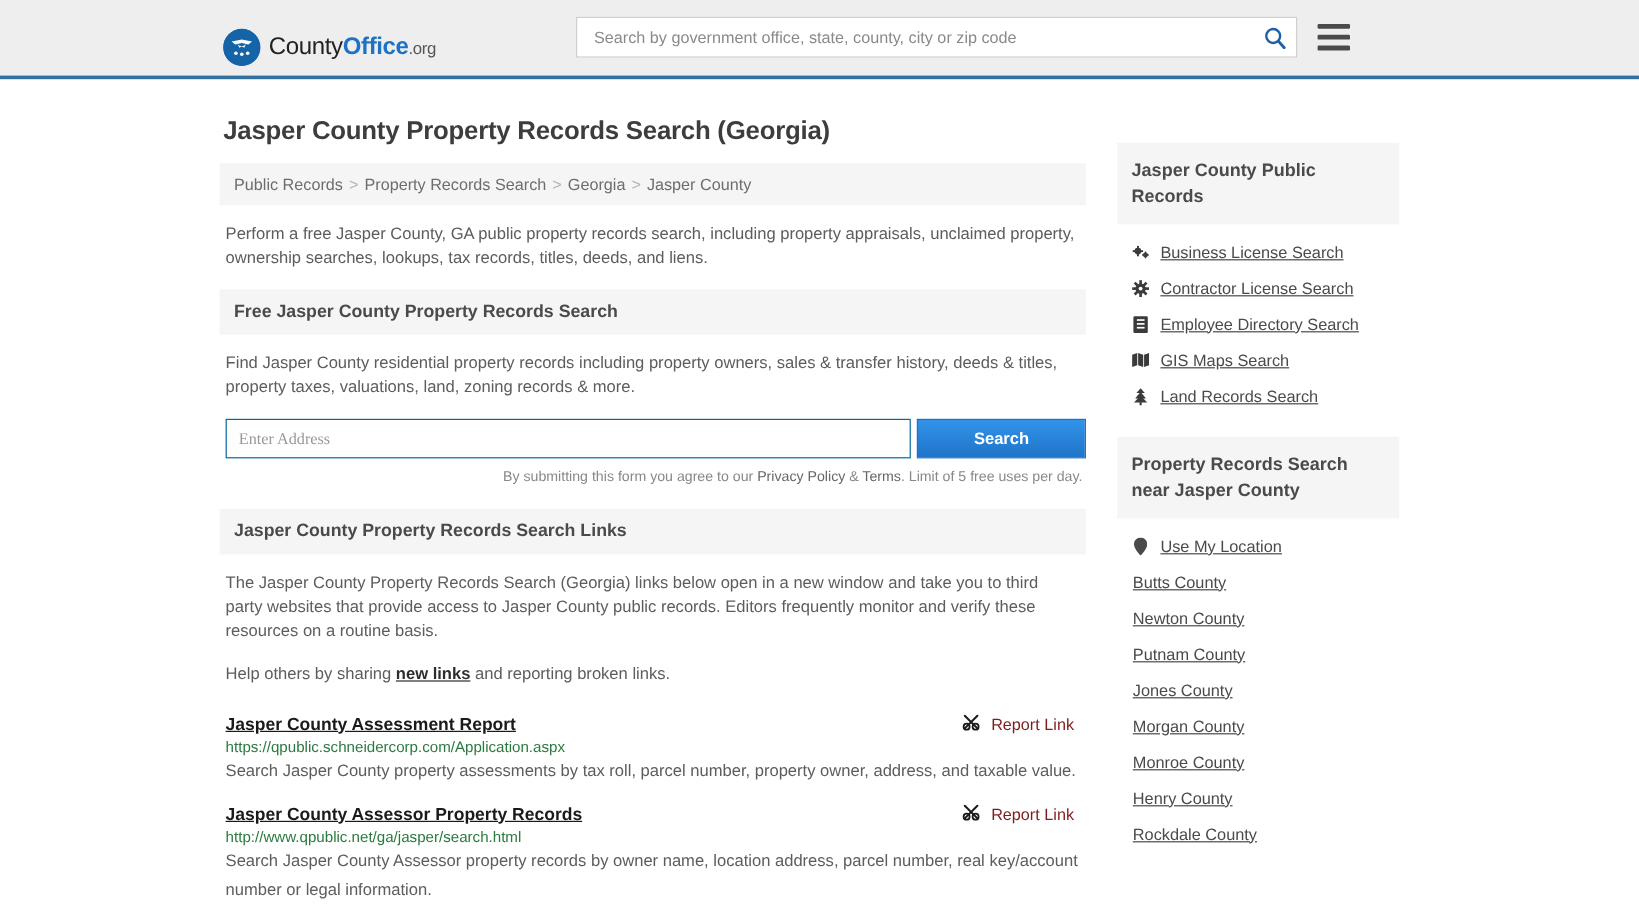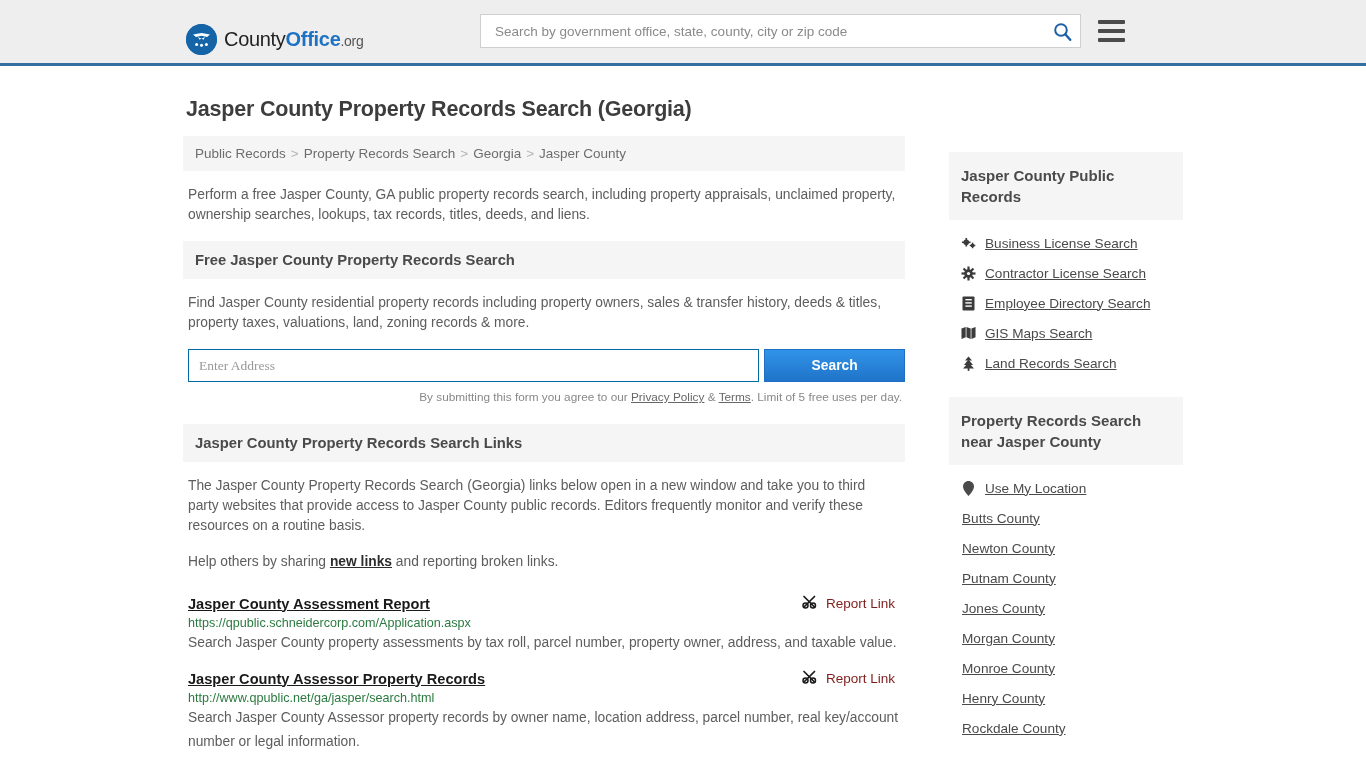--- a/index.html
+++ b/index.html
@@ -105,8 +105,8 @@
     margin: 0 auto;
     padding-top: 20px;
     display: flex;
-    gap: 44px;
-    align-items: flex-end;
+    gap: 26px;
+    align-items: center;
   }
   .main-col { width: 722px; }
   .side-col { width: 235px; }

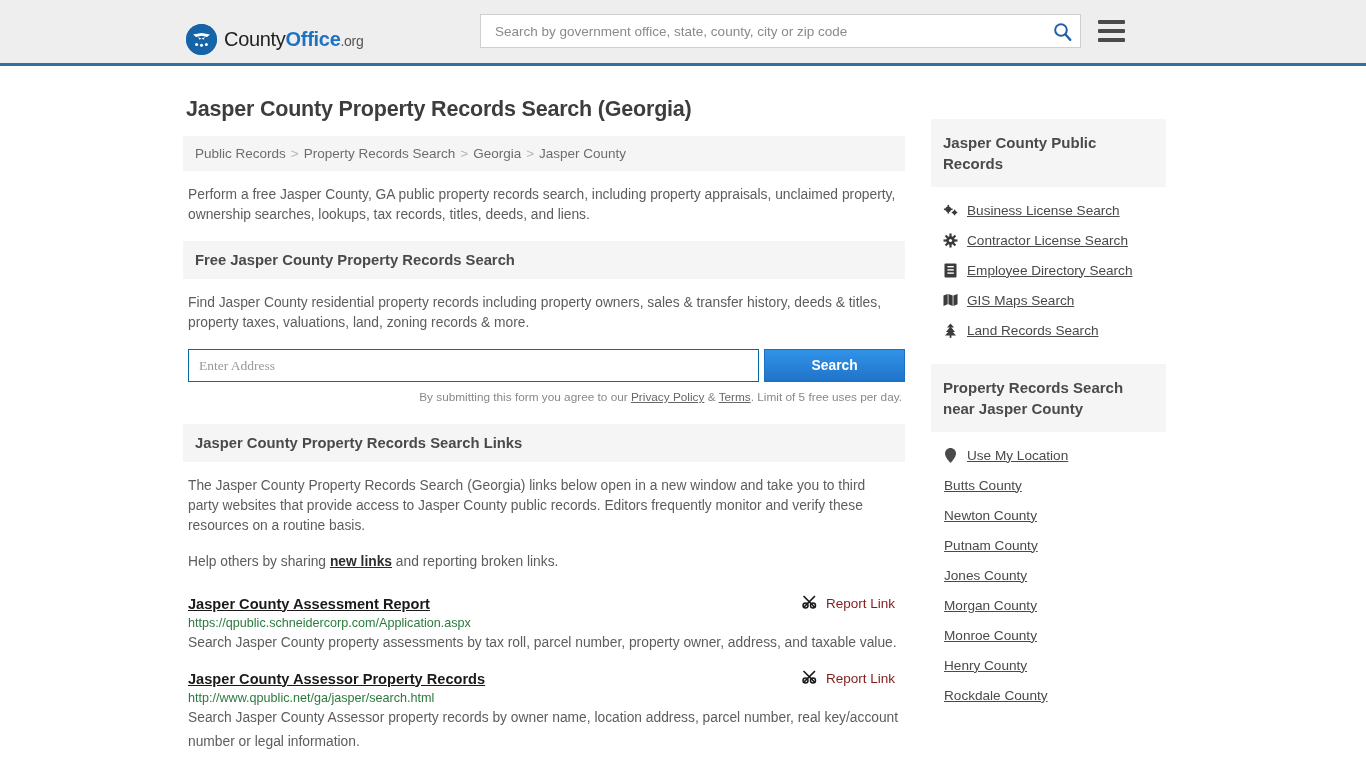--- a/index.html
+++ b/index.html
@@ -187,7 +187,6 @@
   }
   .form-disclaimer a {
     color: #666;
-    text-decoration: underline;
   }
 
   

